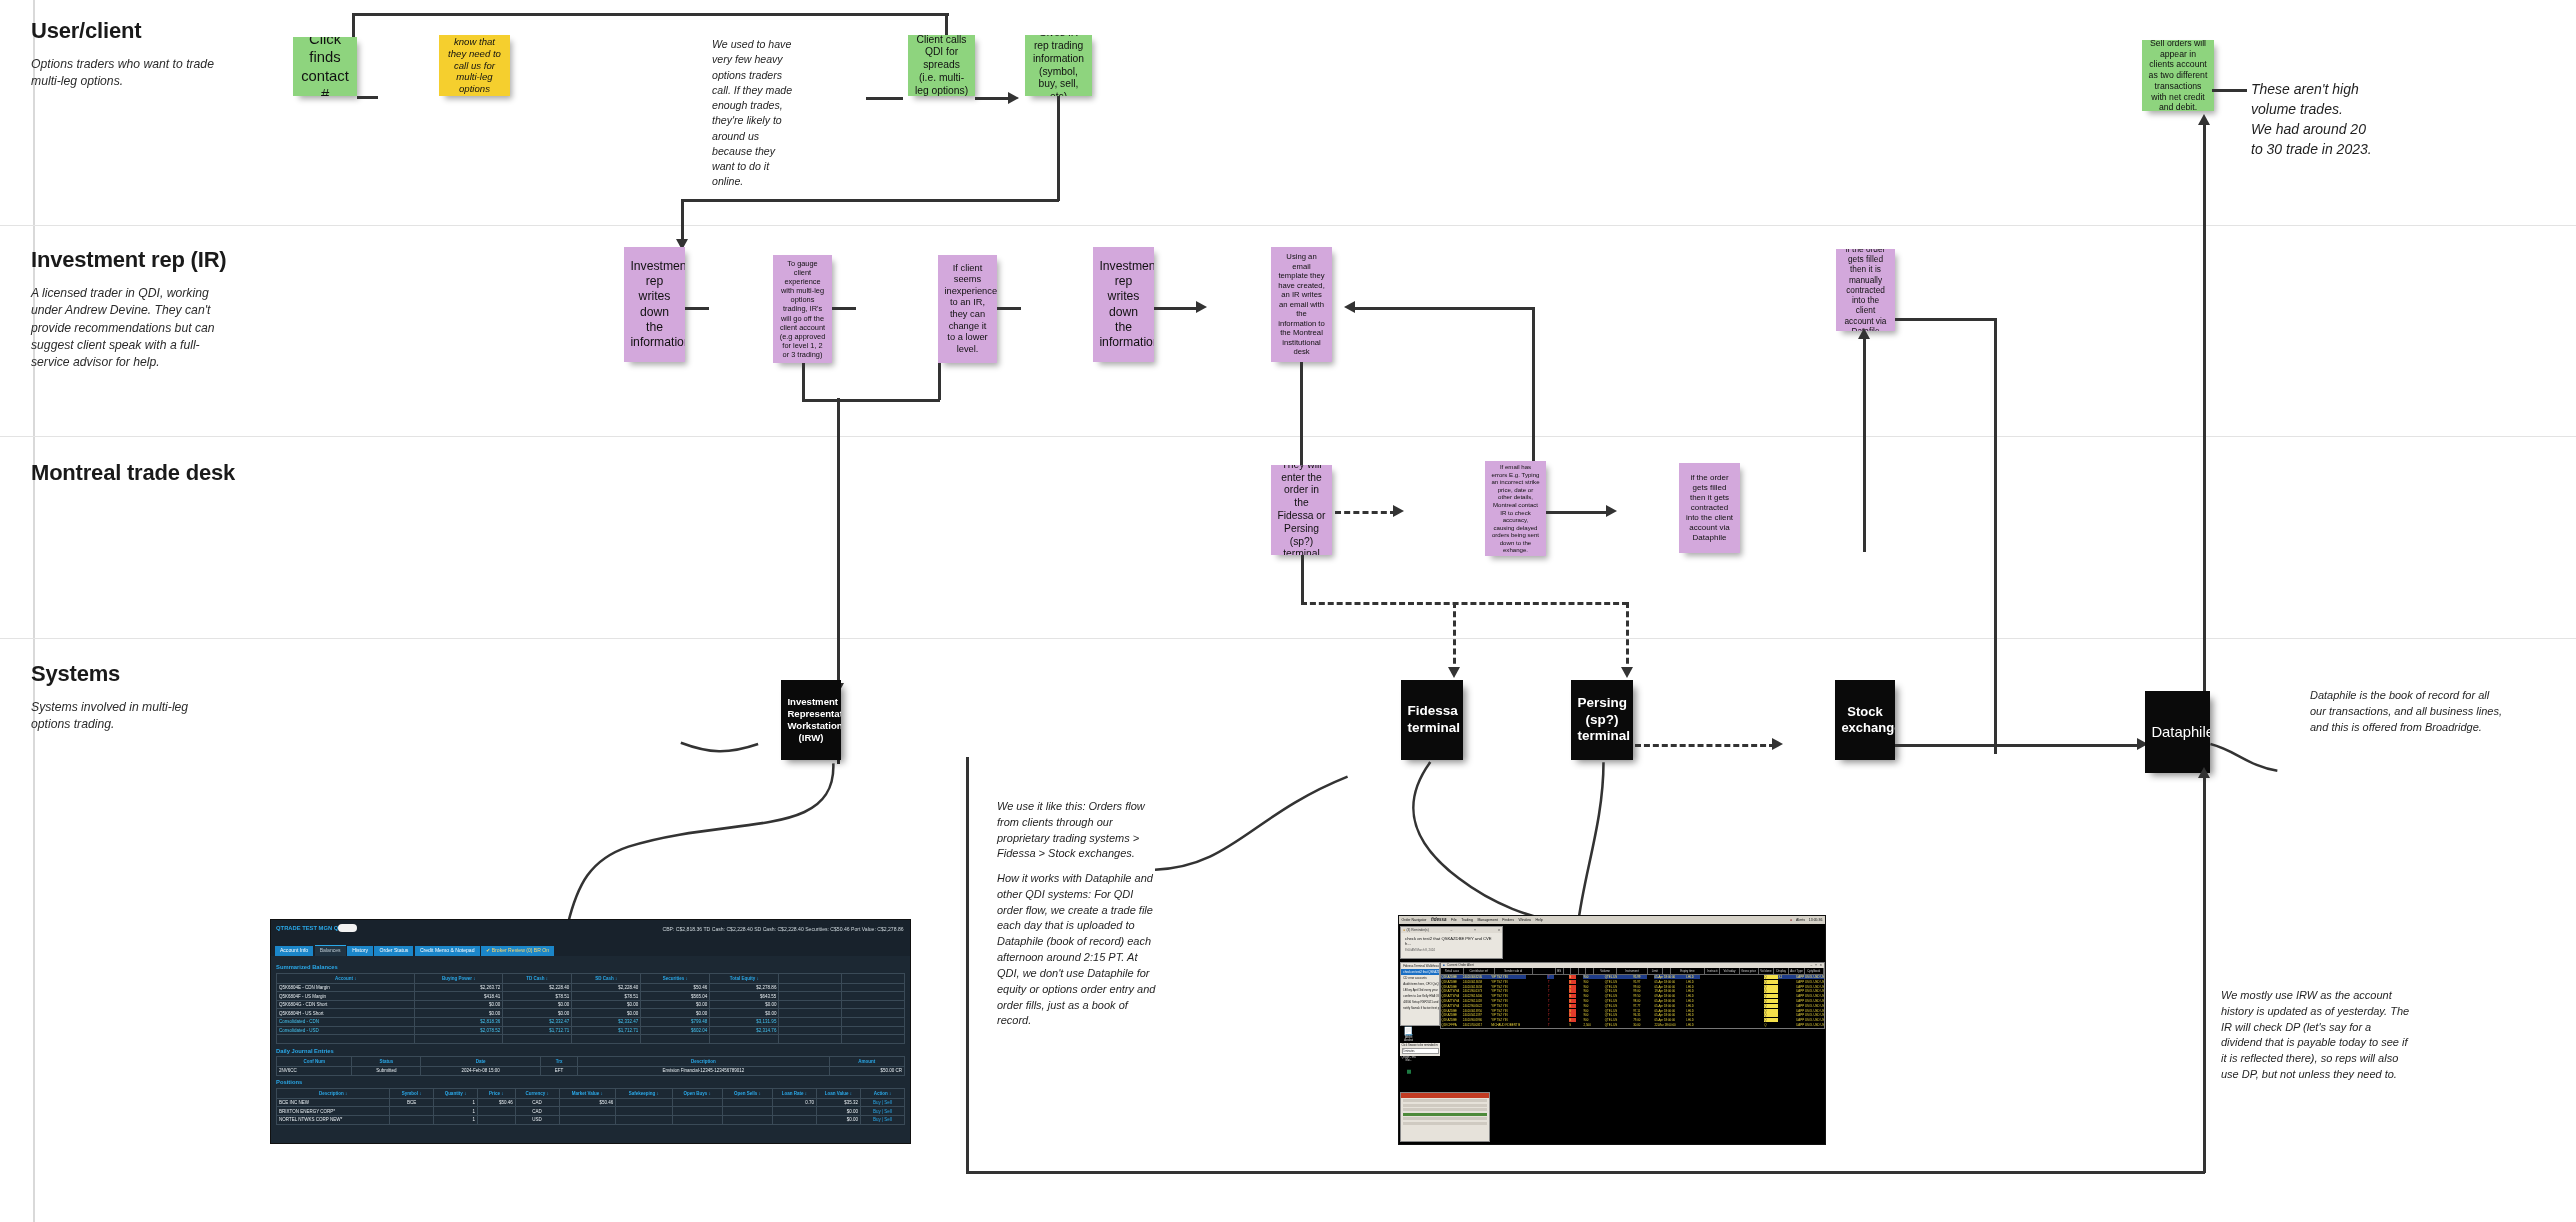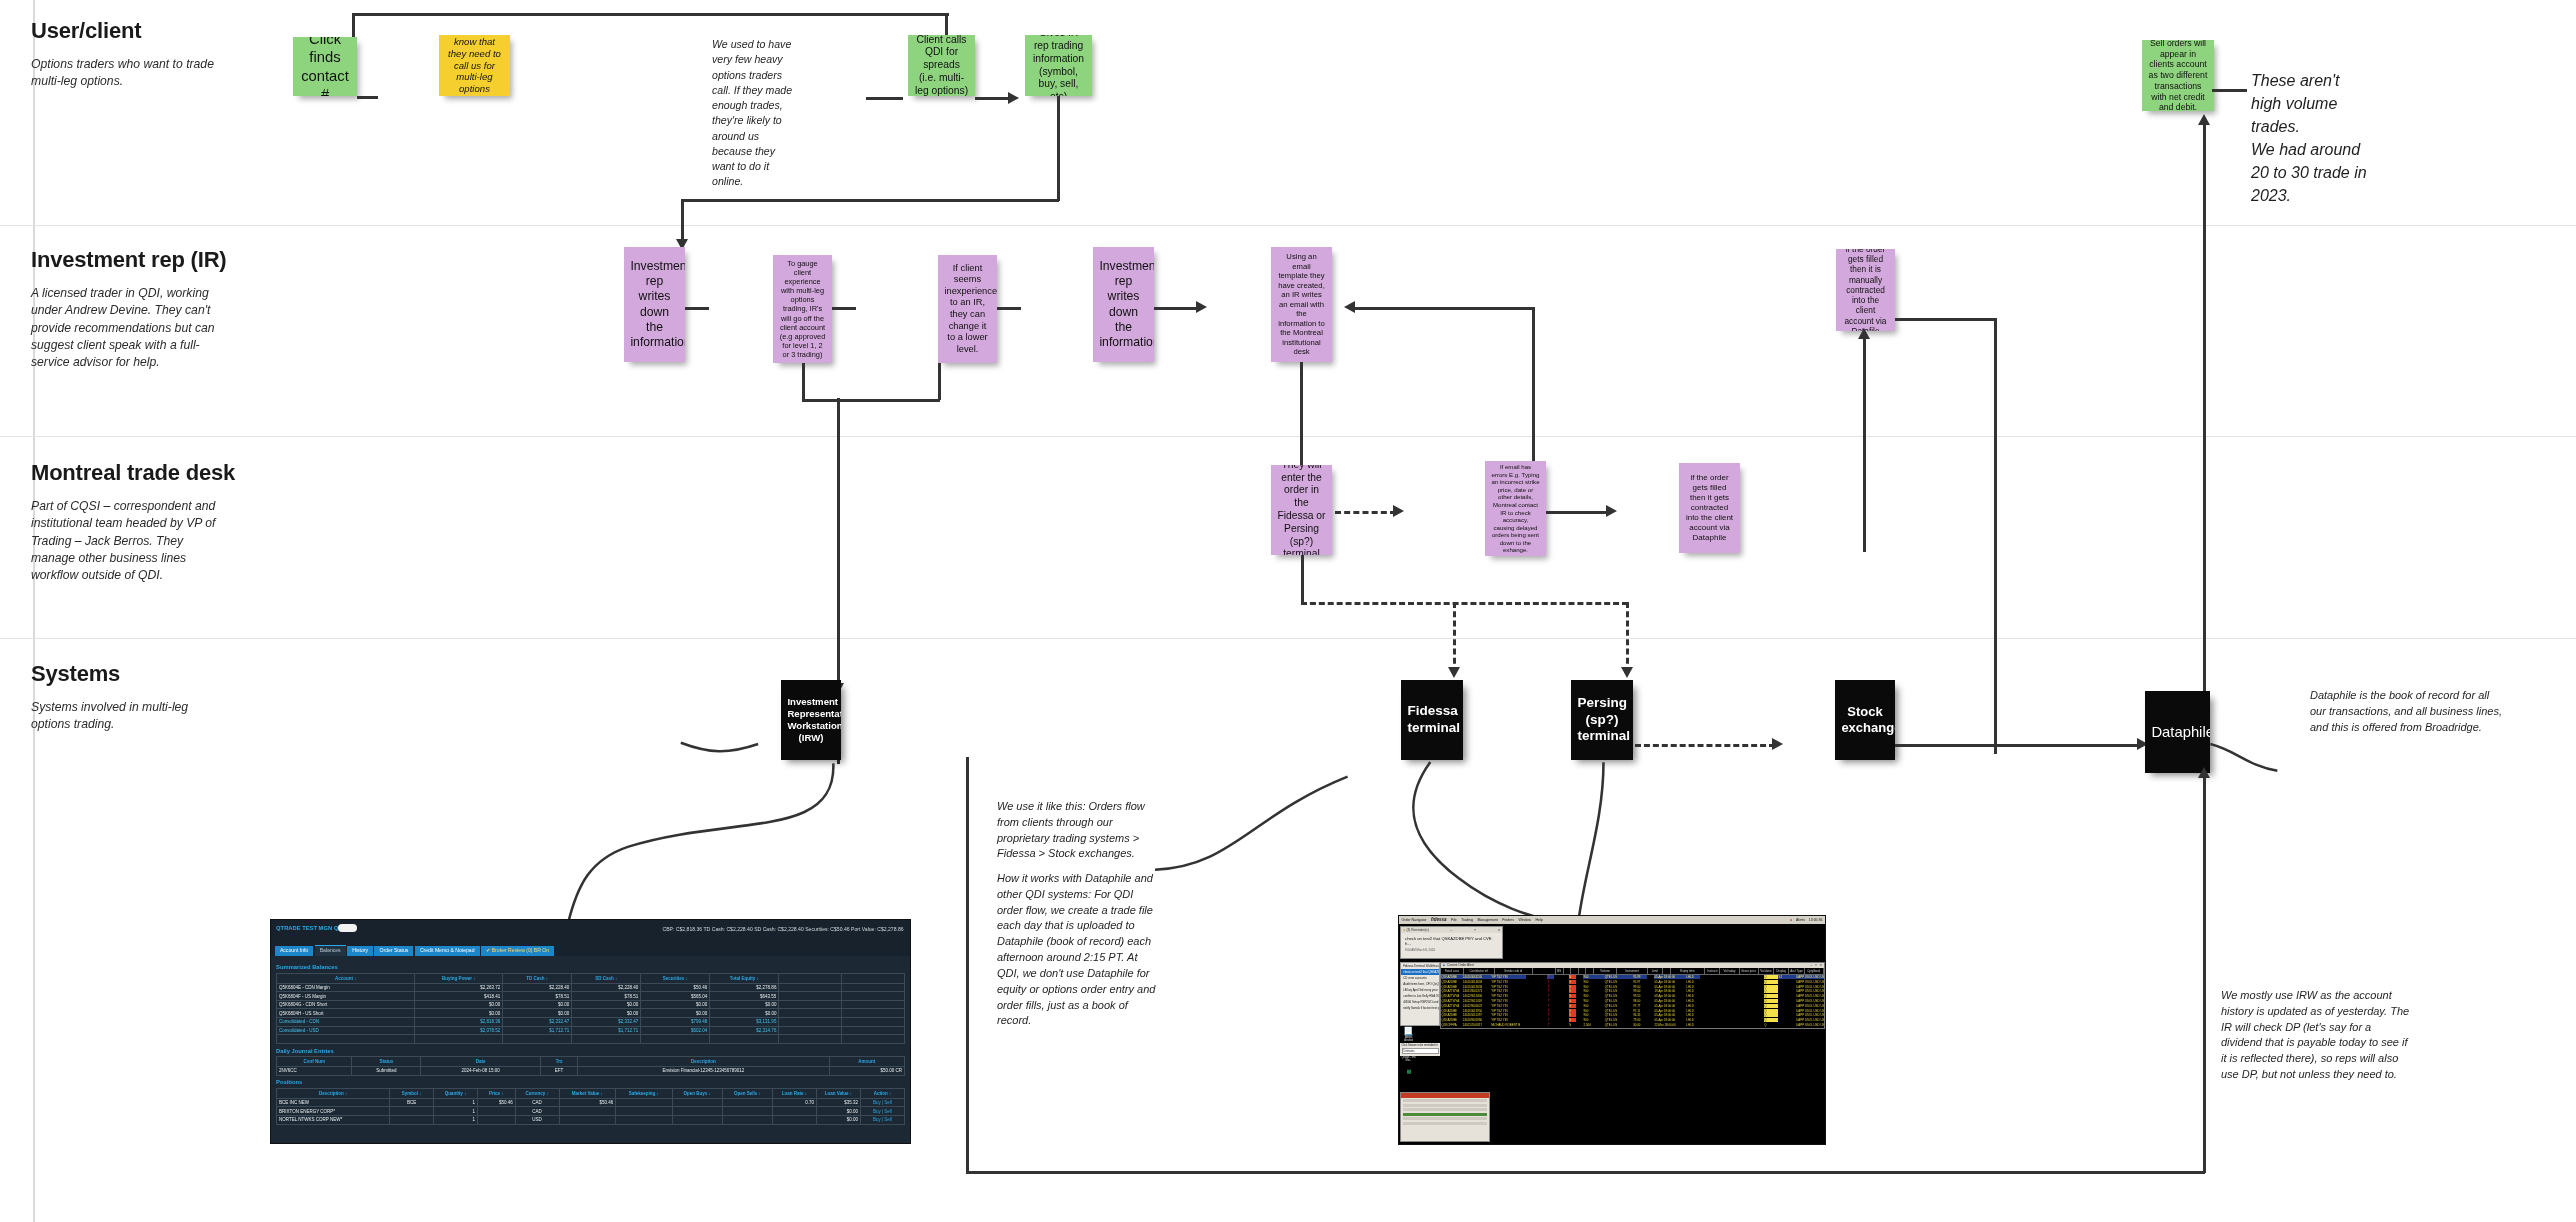--- a/index.html
+++ b/index.html
@@ -196,7 +196,7 @@
 
   <div class="ln h" style="left:2212px;top:89px;width:35px;"></div>
 
-  <div class="anno" style="left:2251px;top:69px;width:122px;font-size:16px;">These aren't high volume trades.
+  <div class="anno" style="left:2251px;top:79px;width:122px;font-size:14px;">These aren't high volume trades.
 We had around 20 to 30 trade in 2023.</div>
 
   <div class="ln v" style="left:2203px;top:122px;height:571px;"></div>

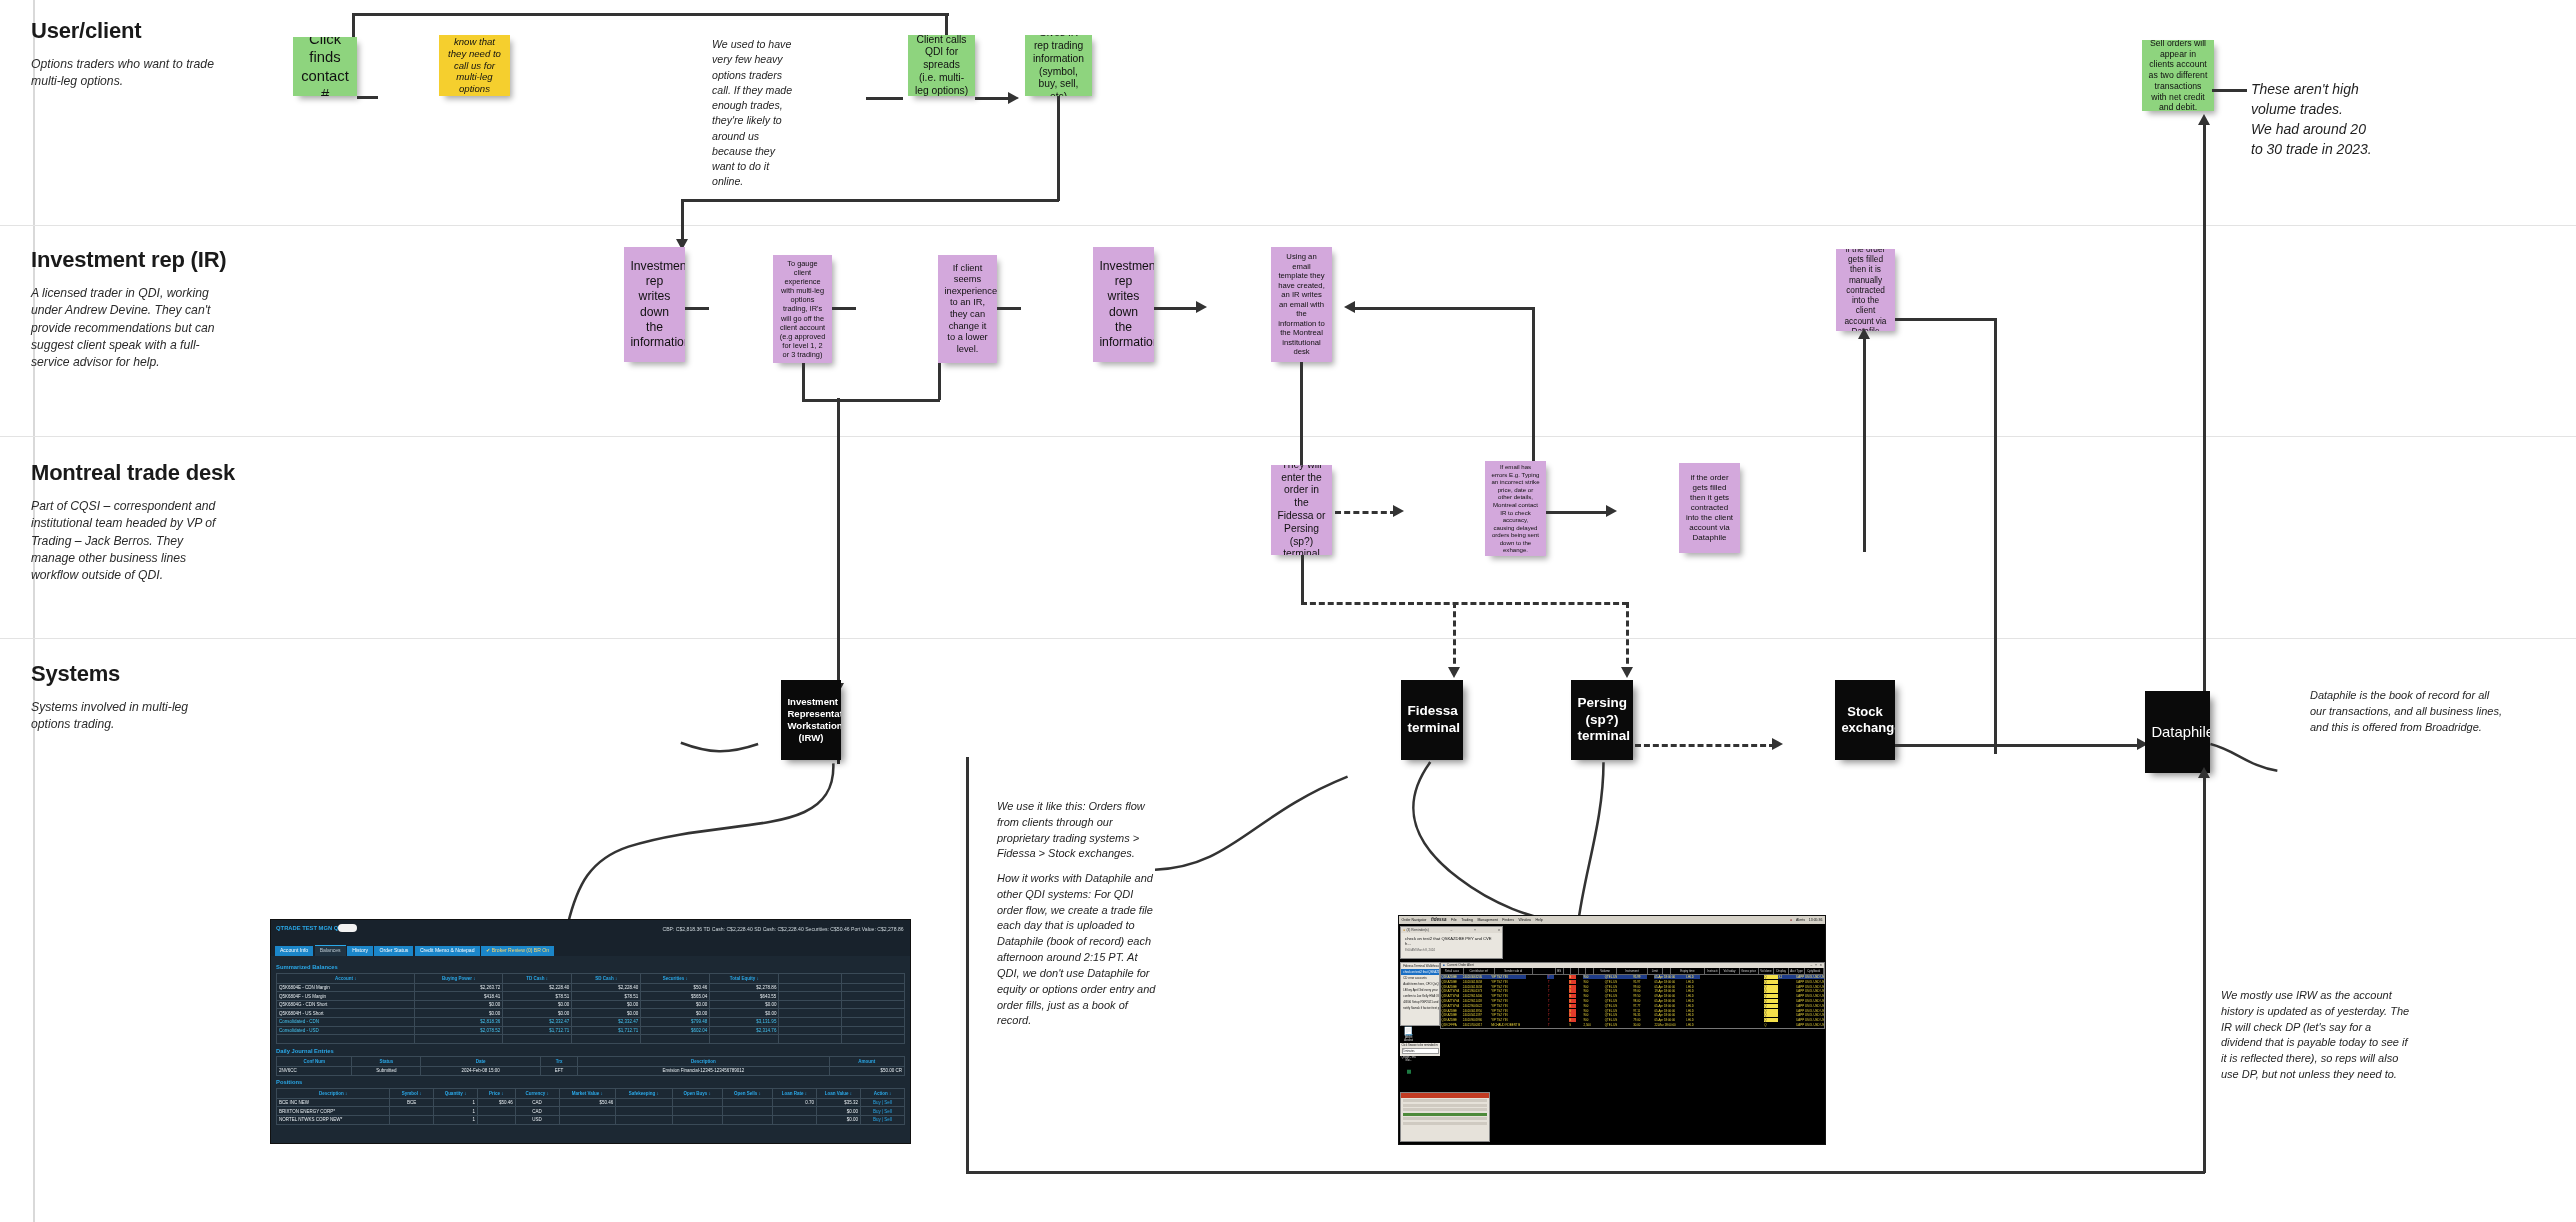--- a/index.html
+++ b/index.html
@@ -150,7 +150,6 @@
   <div class="lane-desc" style="left:31px;top:285px;">A licensed trader in QDI, working under Andrew Devine. They can't provide recommendations but can suggest client speak with a full-service advisor for help.</div>
 
   <div class="lane-title" style="left:31px;top:460px;">Montreal trade desk</div>
-  <div class="lane-desc" style="left:31px;top:498px;">Part of CQSI – correspondent and institutional team headed by VP of Trading – Jack Berros.  They manage other business lines workflow outside of QDI.</div>
 
   <div class="lane-title" style="left:31px;top:661px;">Systems</div>
   <div class="lane-desc" style="left:31px;top:699px;">Systems involved in multi-leg options trading.</div>

